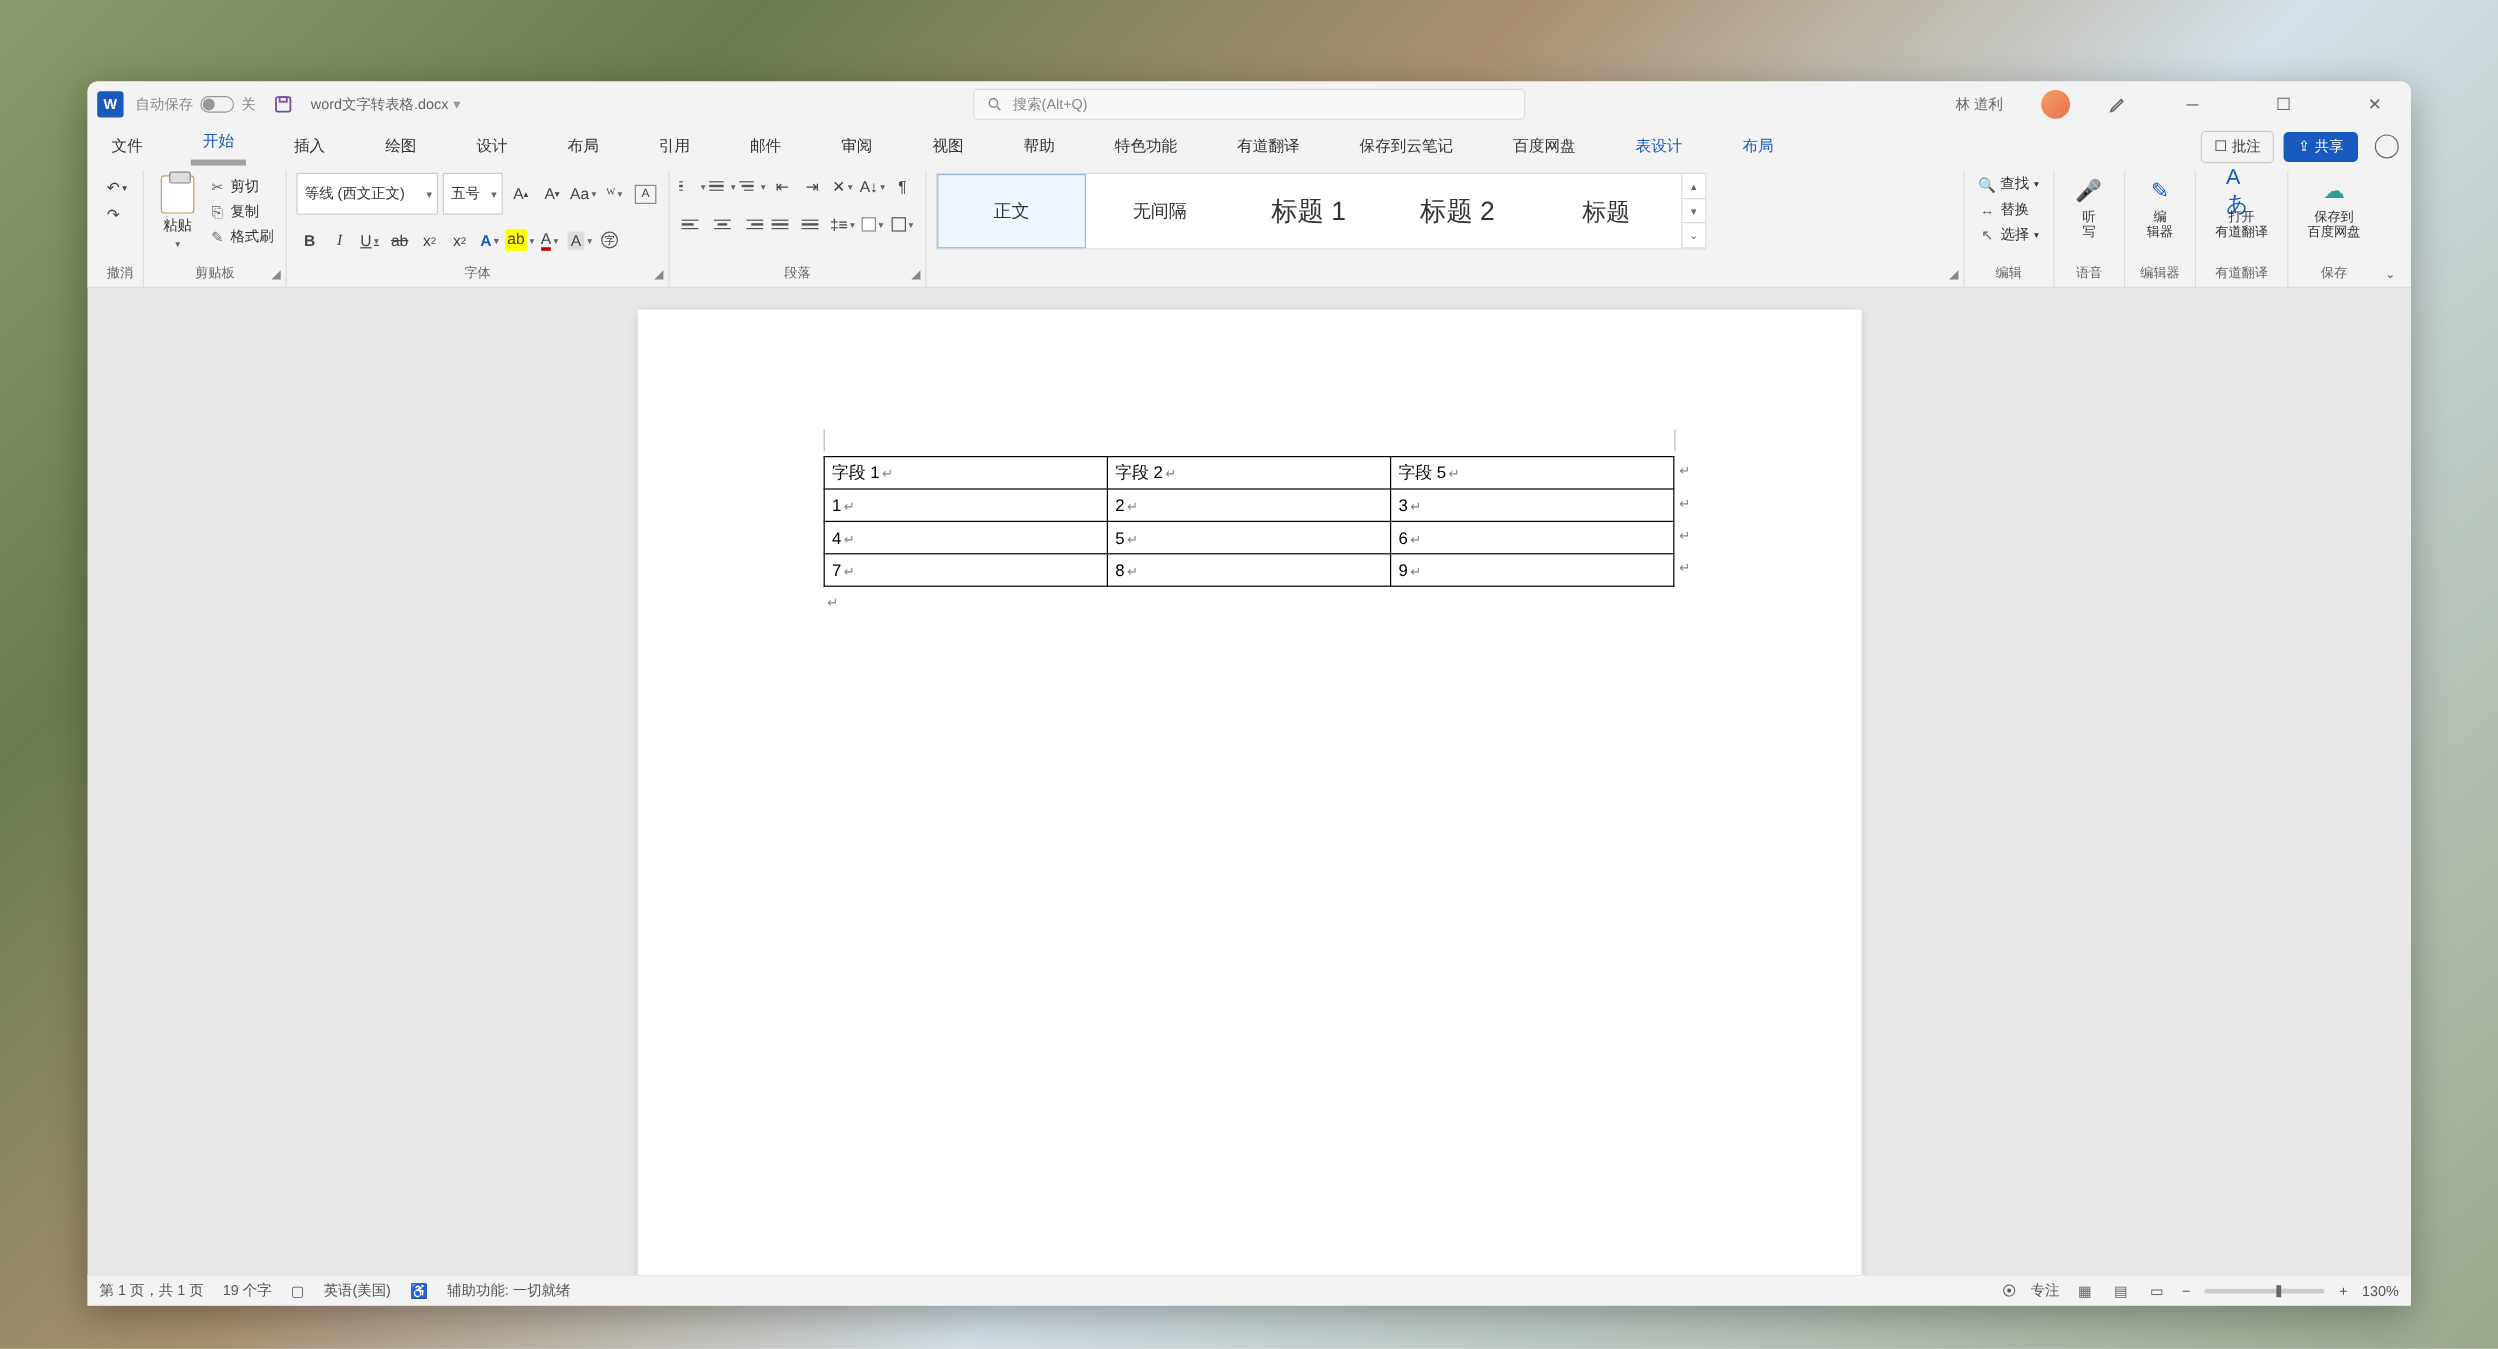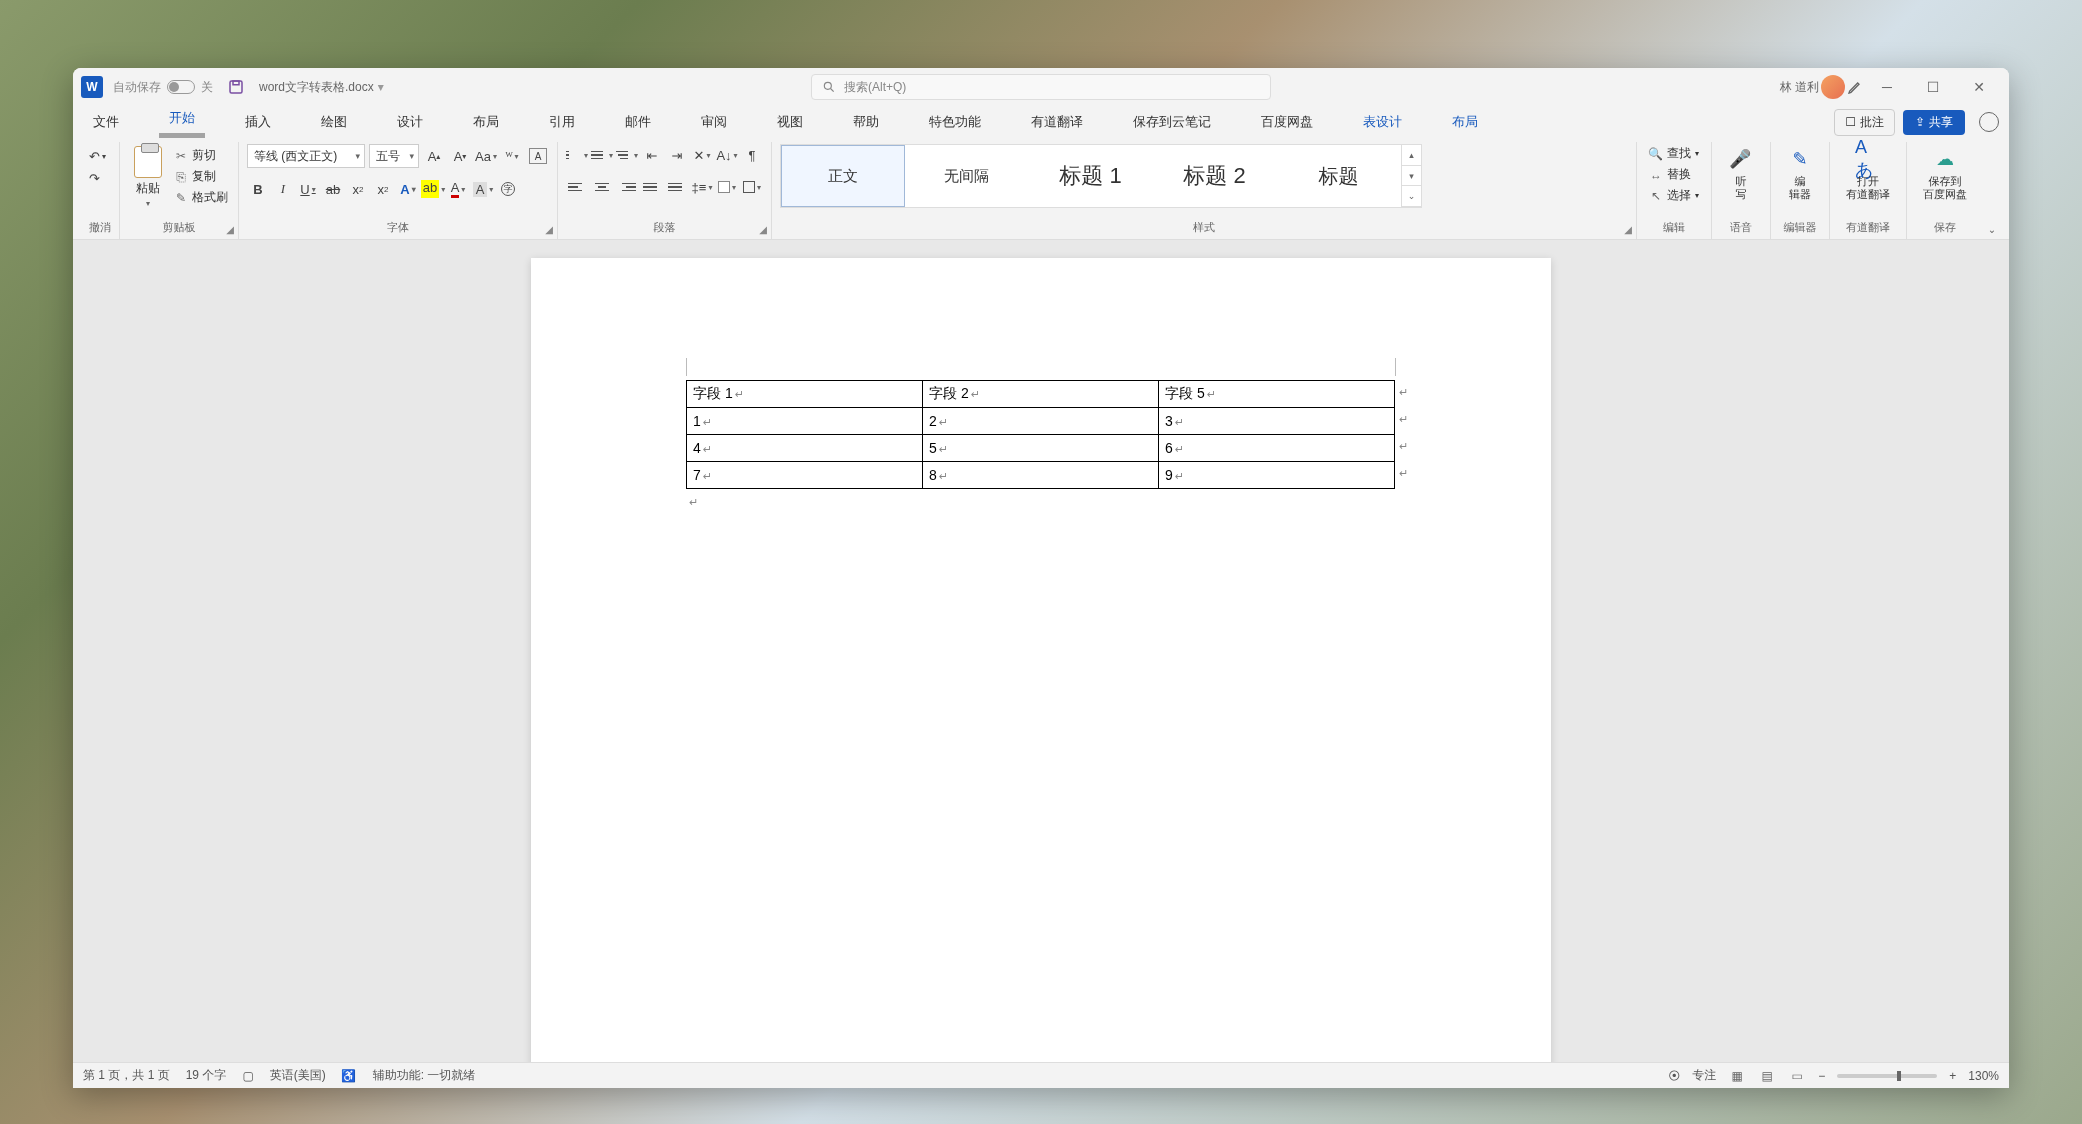--- a/index.html
+++ b/index.html
@@ -16,7 +16,7 @@
 .filename { color: #666; font-size: 12px; }
 .filename .caret { margin-left: 4px; color: #999; }
 .searchbox { margin-left: auto; margin-right: auto; width: 460px; height: 26px; background: #f8f8f8; border: 1px solid #ddd; border-radius: 4px; display: flex; align-items: center; padding: 0 10px; color: #888; gap: 8px; position: absolute; left: 50%; transform: translateX(-50%); }
-.titlebar-right { margin-left: auto; display: flex; align-items: center; gap: 2px; }
+.titlebar-right { margin-left: auto; display: flex; align-items: center; gap: 32px; }
 .username { font-size: 12px; color: #666; }
 .avatar { width: 24px; height: 24px; border-radius: 50%; background: linear-gradient(135deg,#f4a261,#e76f51); }
 .pen-icon { width: 16px; height: 16px; color: #666; }

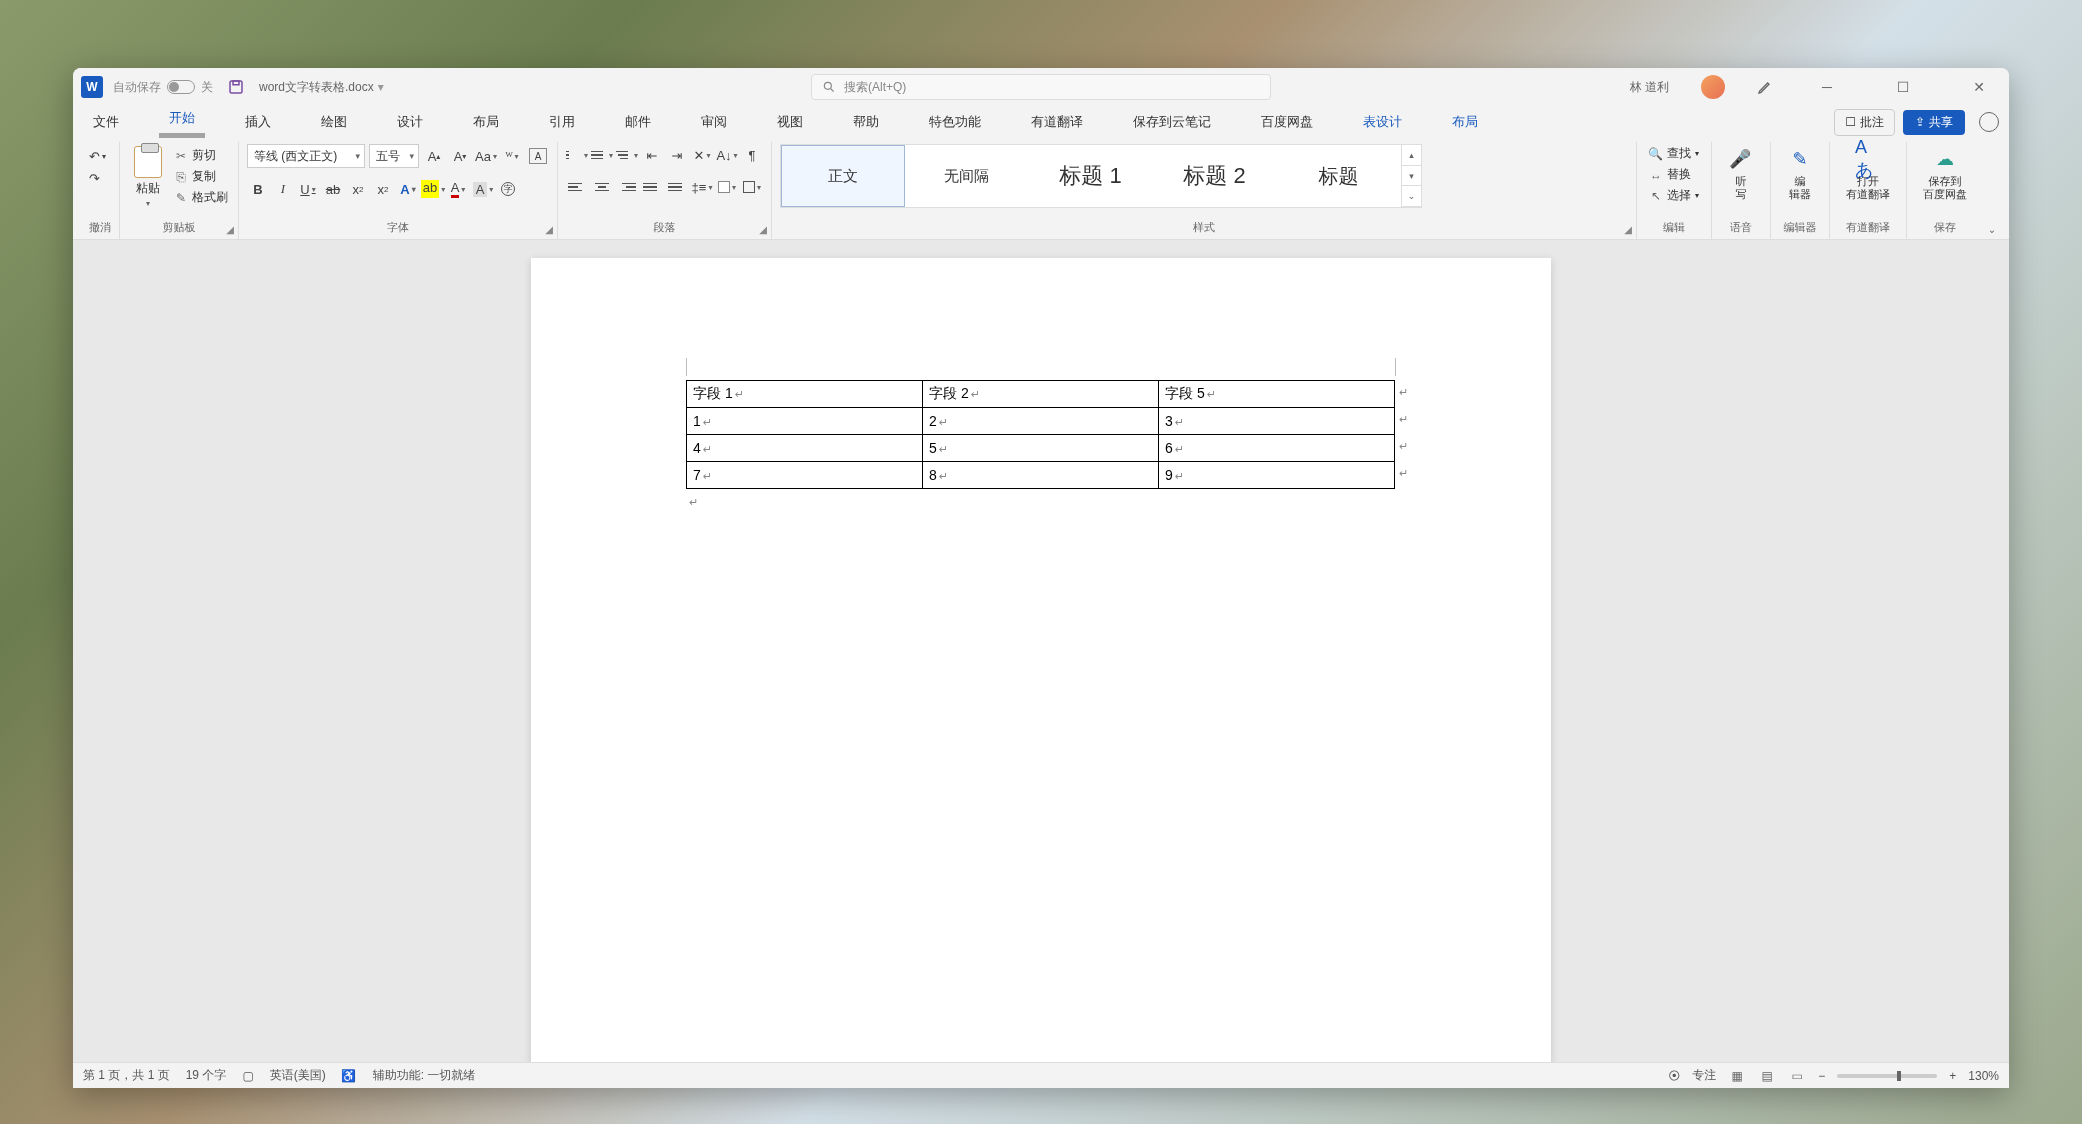--- a/index.html
+++ b/index.html
@@ -51,7 +51,7 @@
 .mini-ico{width:14px;height:14px;display:inline-flex;align-items:center;justify-content:center;color:#666;}
 
 .font-top{display:flex;align-items:center;gap:4px;}
-.font-sel{height:24px;border:1px solid #ccc;background:#fff;font-size:12px;padding:0 18px 0 6px;display:flex;align-items:center;position:relative;color:#333;}
+.font-sel{height:35px;border:1px solid #ccc;background:#fff;font-size:12px;padding:0 18px 0 6px;display:flex;align-items:center;position:relative;color:#333;}
 .font-sel::after{content:"▾";position:absolute;right:4px;color:#666;font-size:9px;}
 .font-sel.name{width:118px;}
 .font-sel.size{width:50px;}

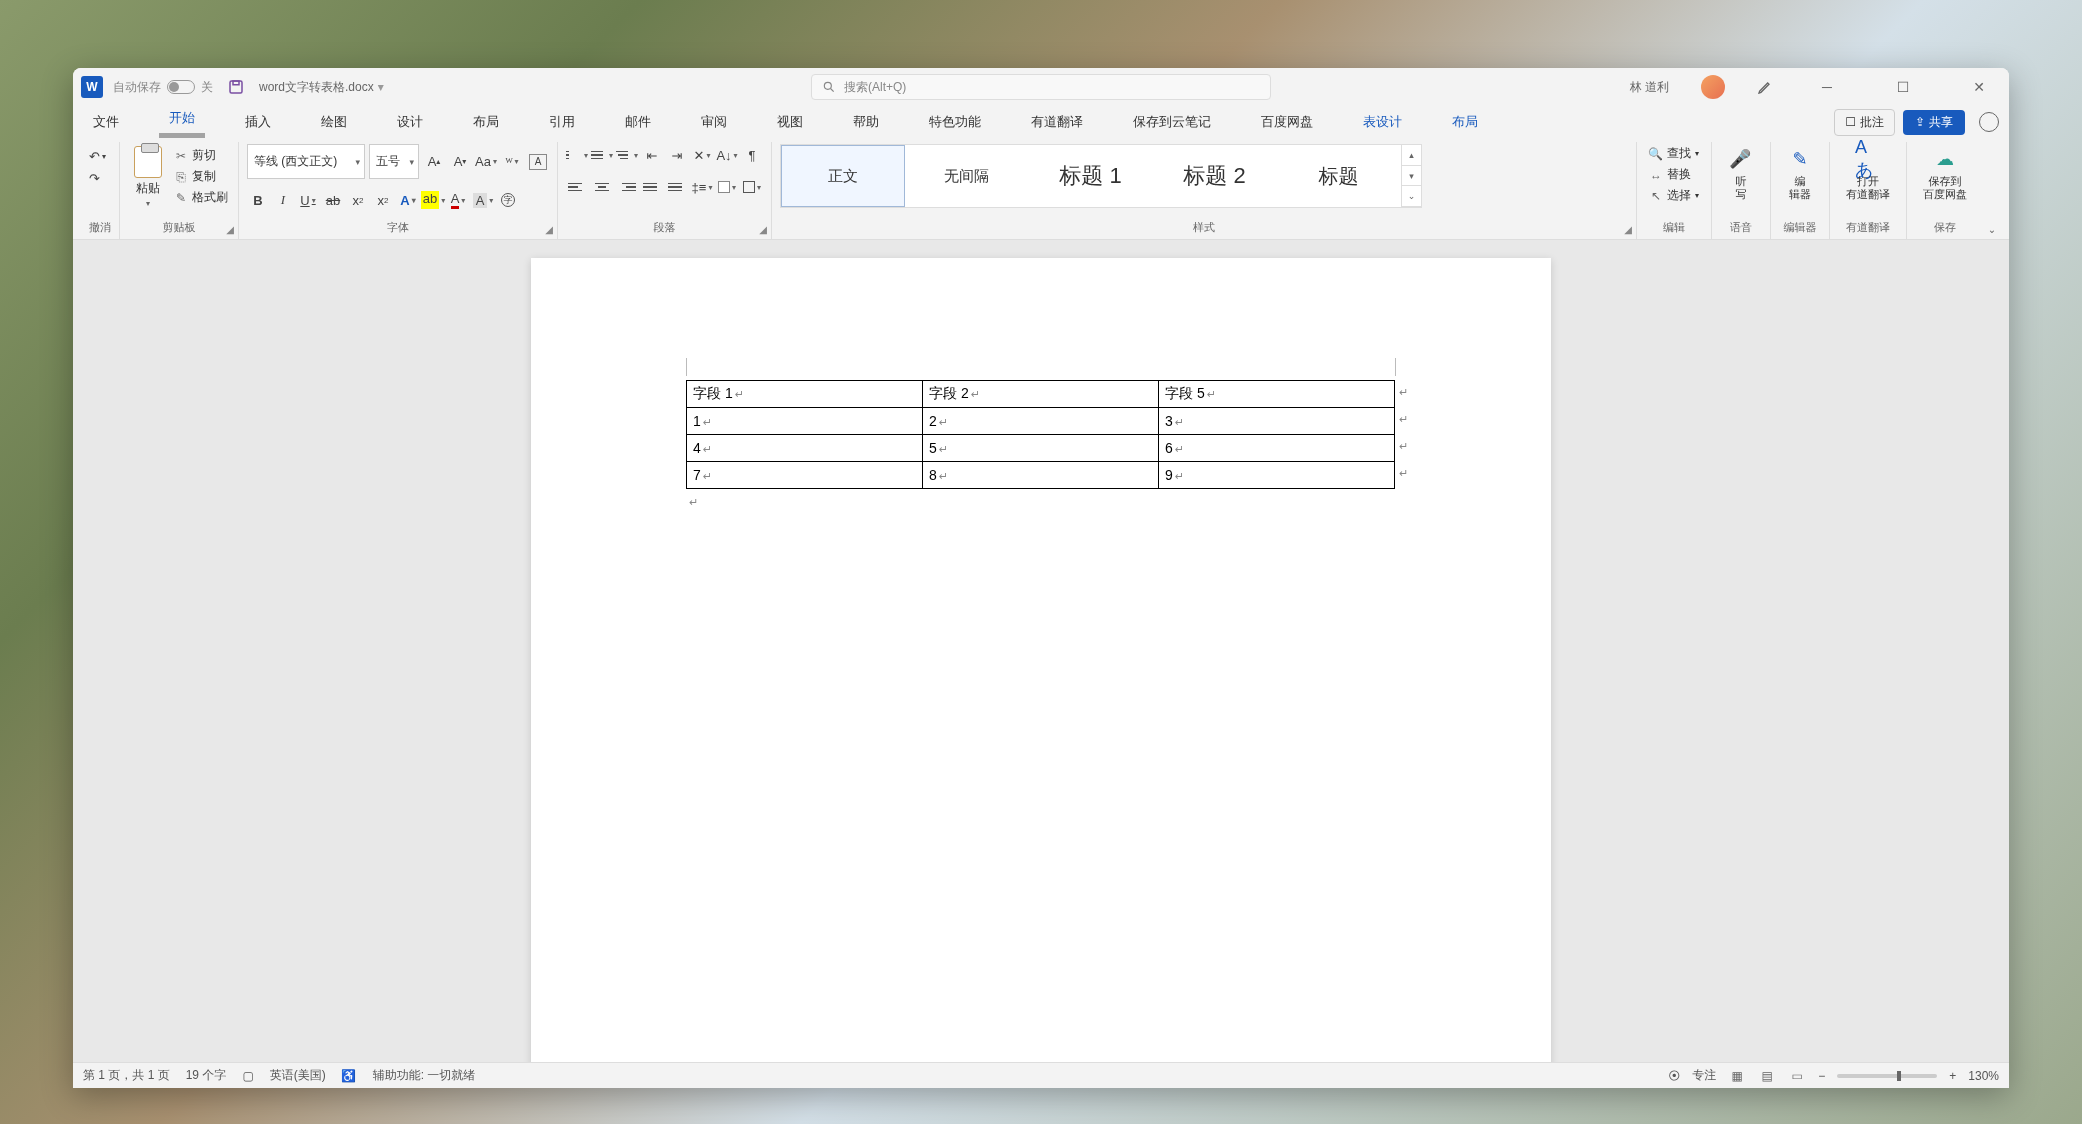--- a/index.html
+++ b/index.html
@@ -347,7 +347,6 @@
             </div>
         </div>
       </div>
-      <div class="rgroup-label">样式</div>
       <span class="launcher">◢</span>
     </div>
 

